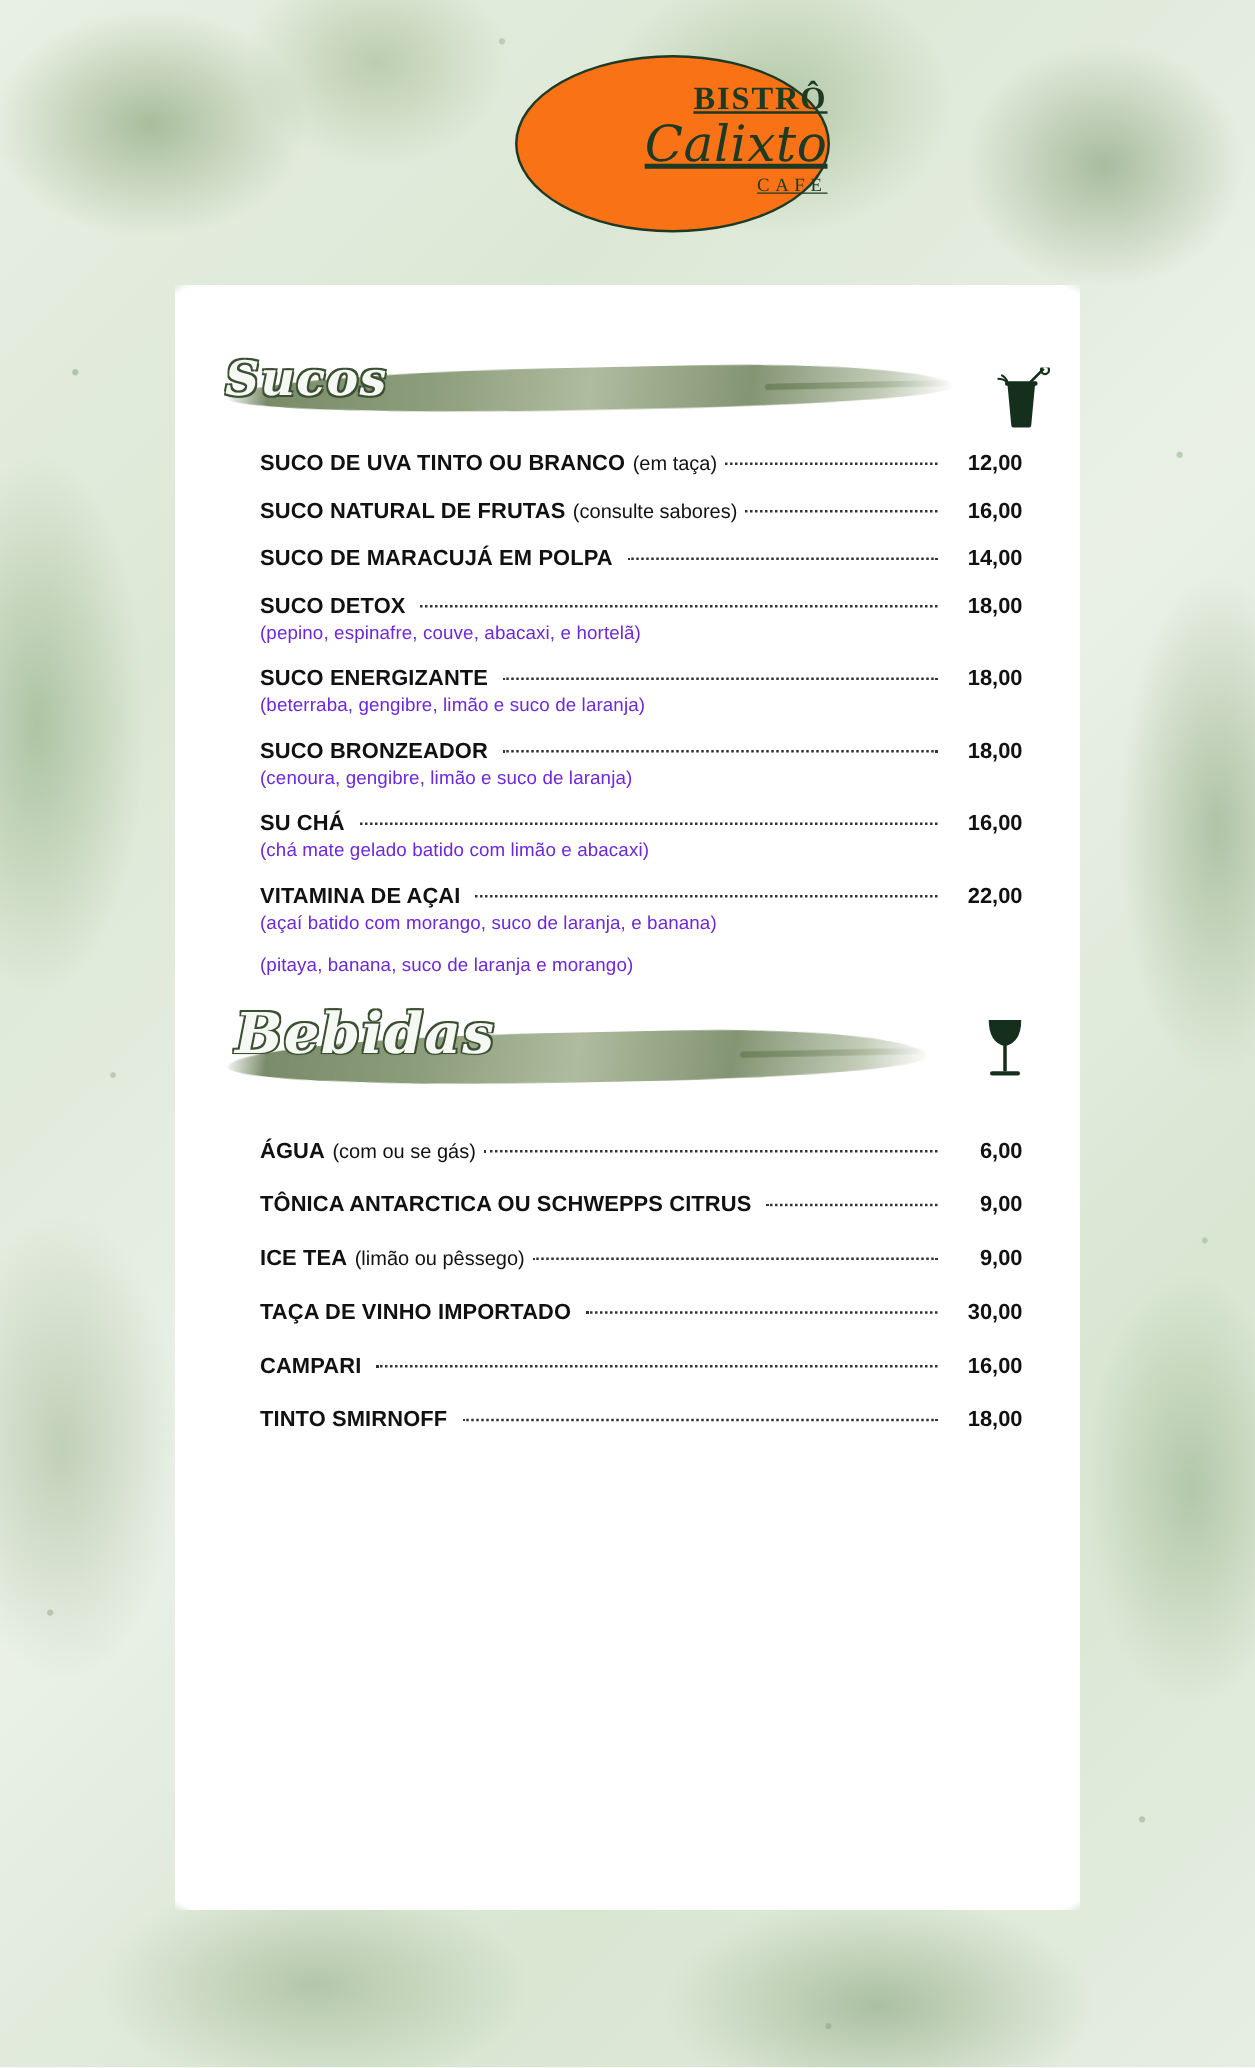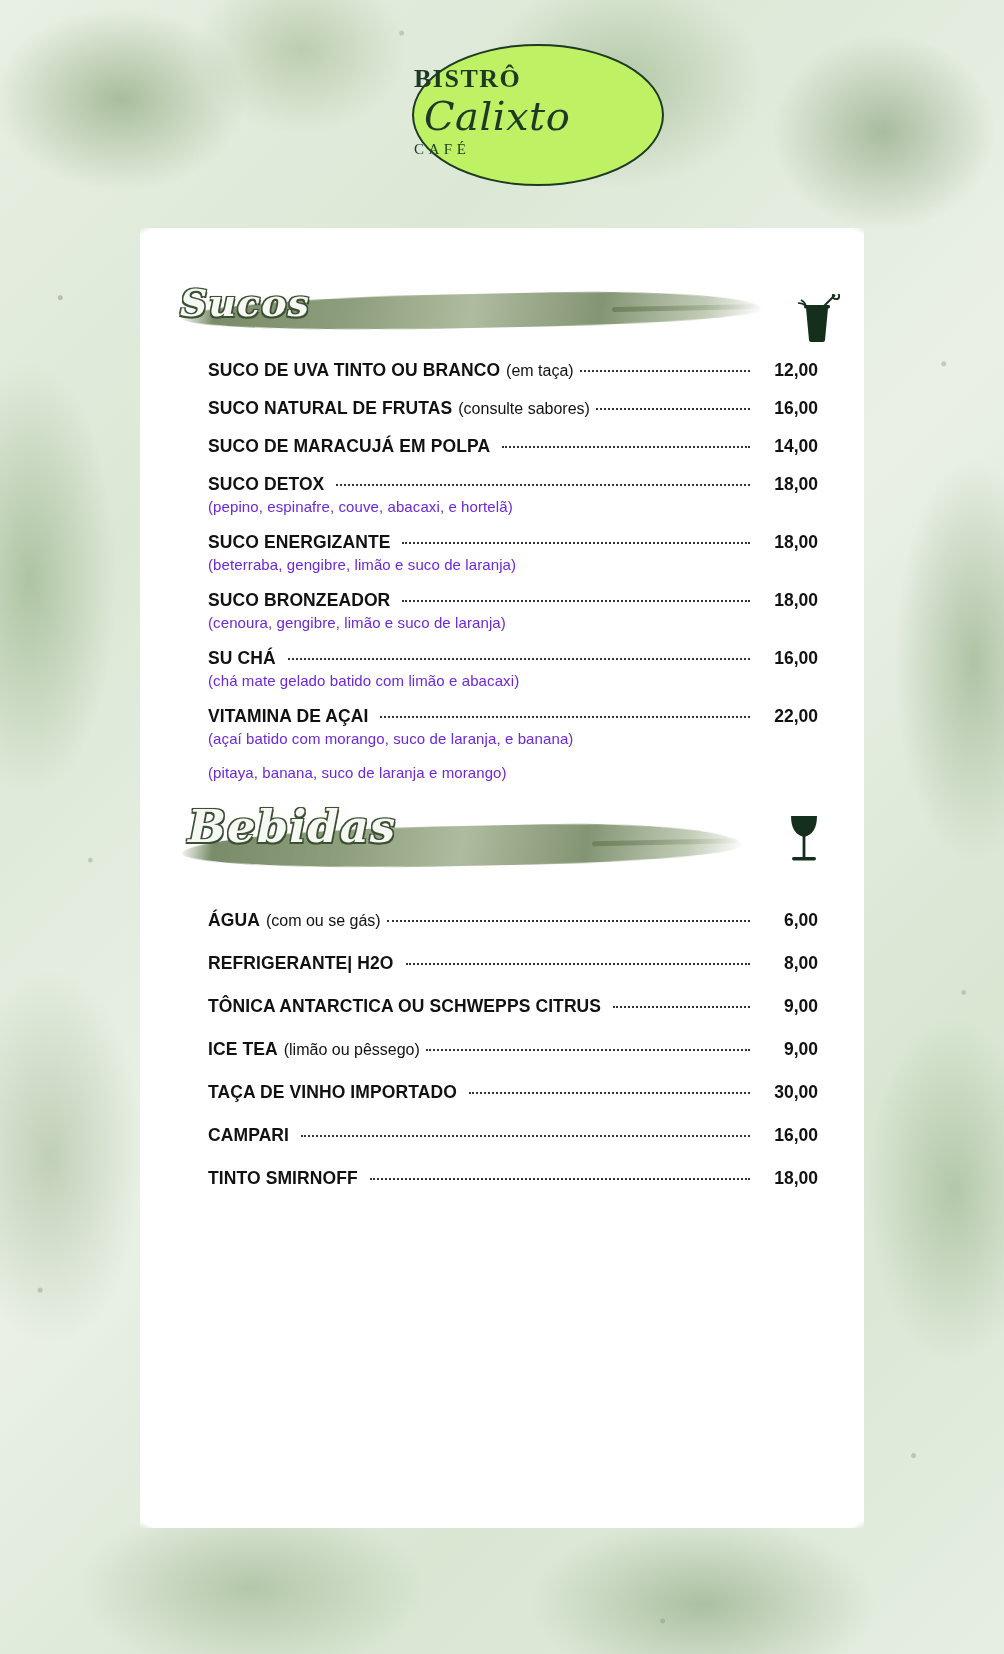--- a/index.html
+++ b/index.html
@@ -114,10 +114,11 @@
     height: 138px;
     border: 2.5px solid #1e3a24;
     border-radius: 50%;
-    background: #bef264;
-    text-align: left;
+    background: #f97316;
+    text-align: right;
     color: #1e3a24;
     z-index: 5;
+    text-decoration: underline;
   }
   .logo-top {
     font-family: "Liberation Serif", serif;

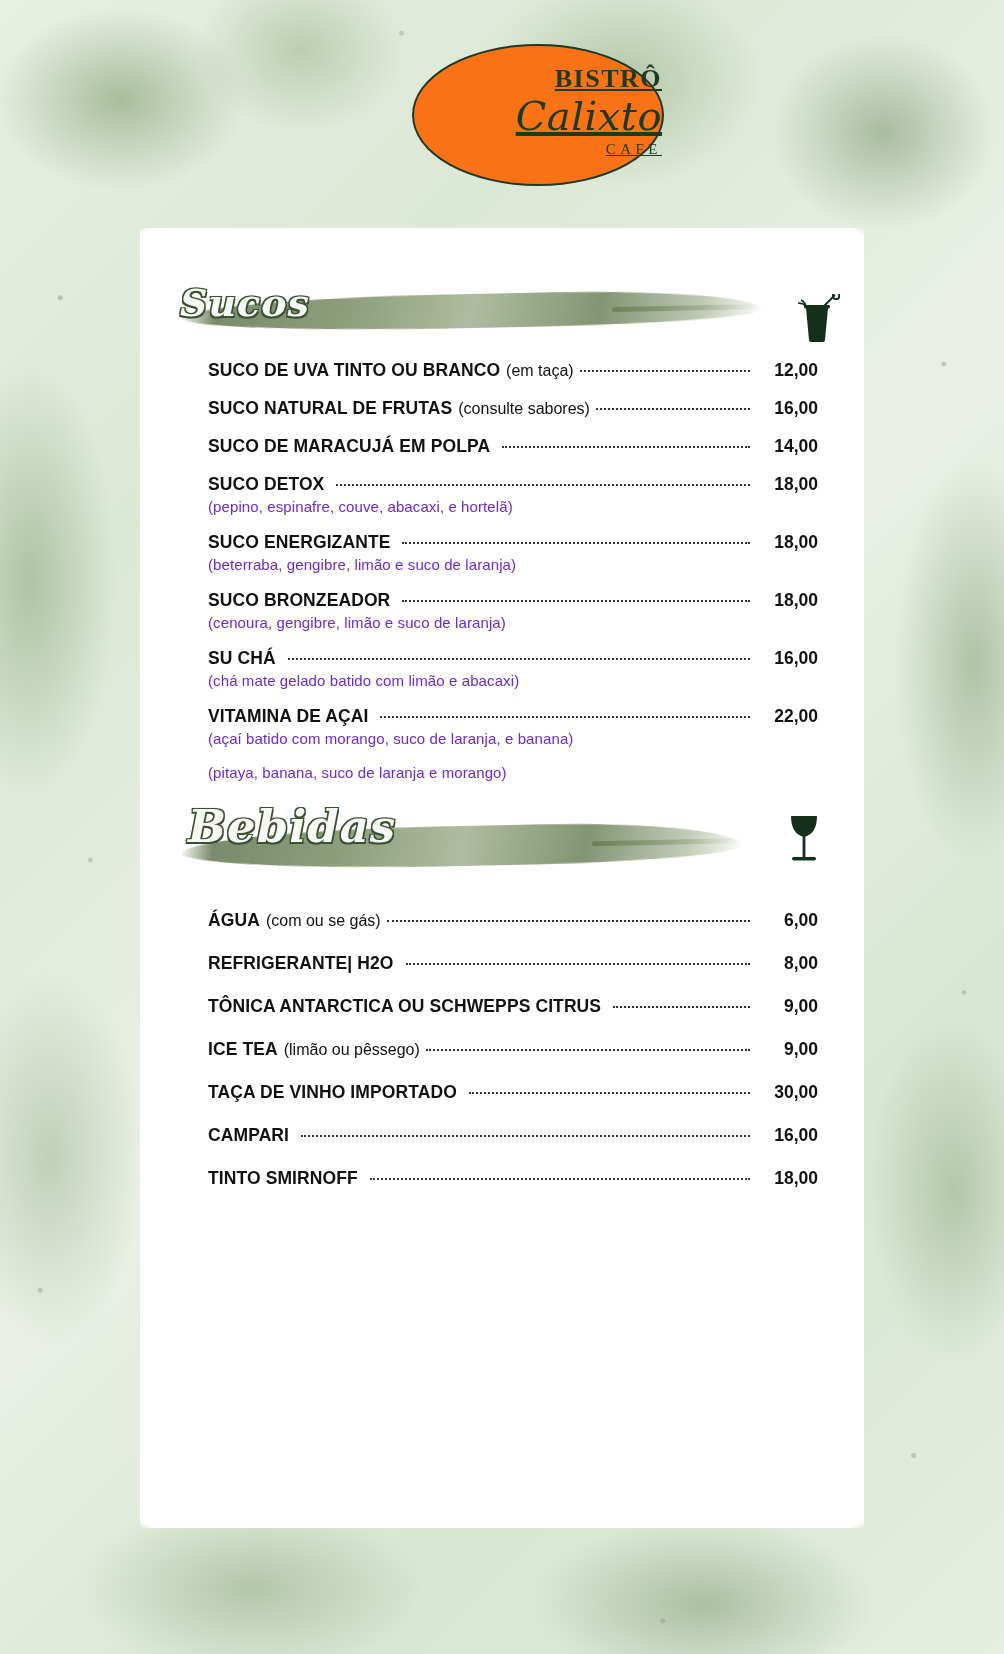--- a/index.html
+++ b/index.html
@@ -401,14 +401,6 @@
     </div>
     <div class="item">
       <div class="item-line">
-        <span class="item-name">REFRIGERANTE| H2O</span>
-        <span class="item-qual"></span>
-        <span class="dots"></span>
-        <span class="item-price">8,00</span>
-      </div>
-    </div>
-    <div class="item">
-      <div class="item-line">
         <span class="item-name">TÔNICA ANTARCTICA OU SCHWEPPS CITRUS</span>
         <span class="item-qual"></span>
         <span class="dots"></span>

